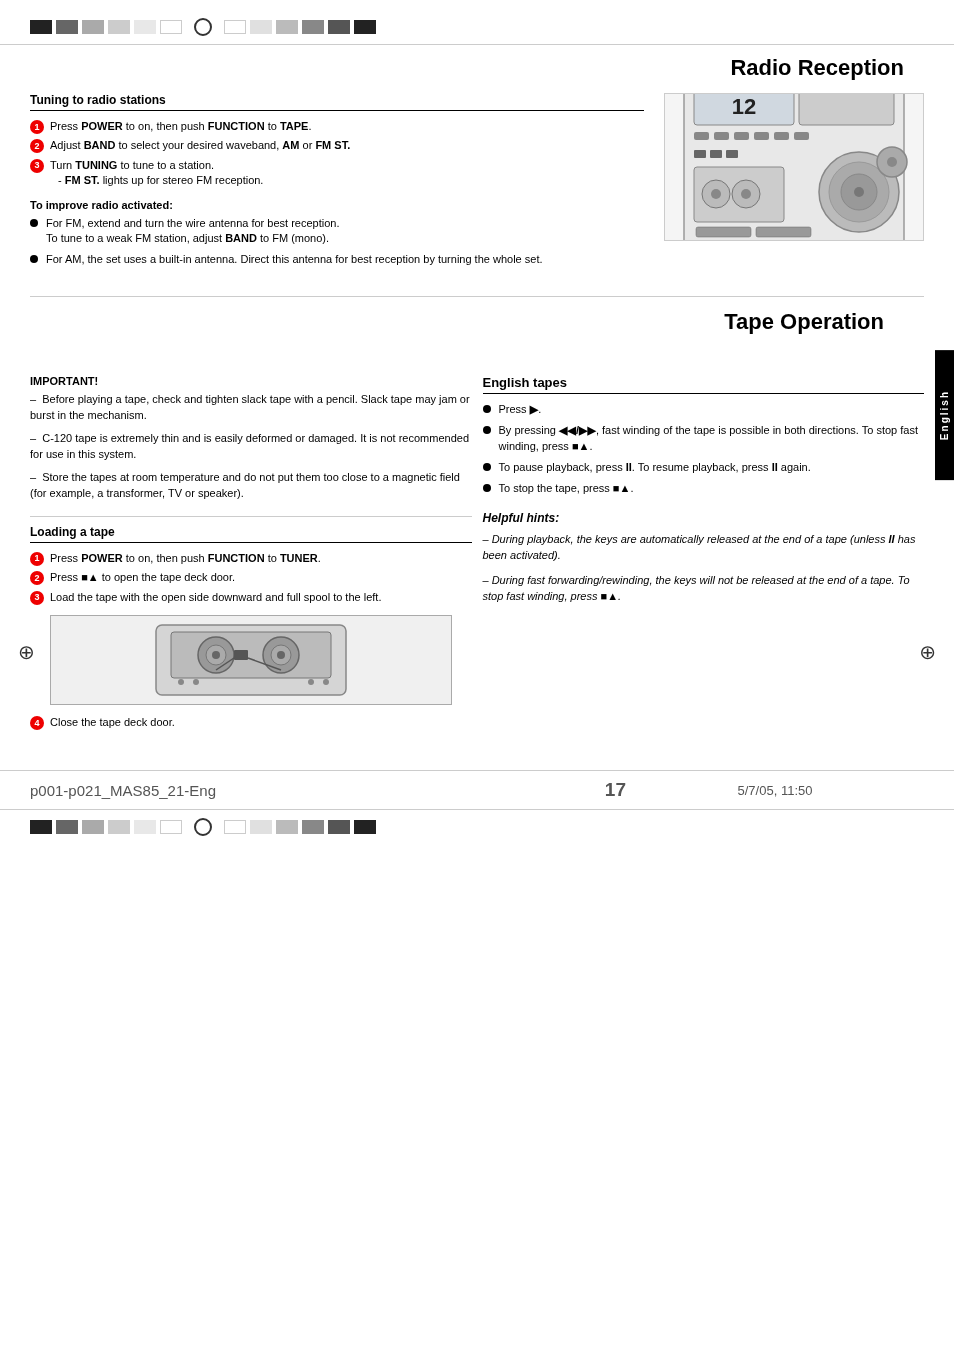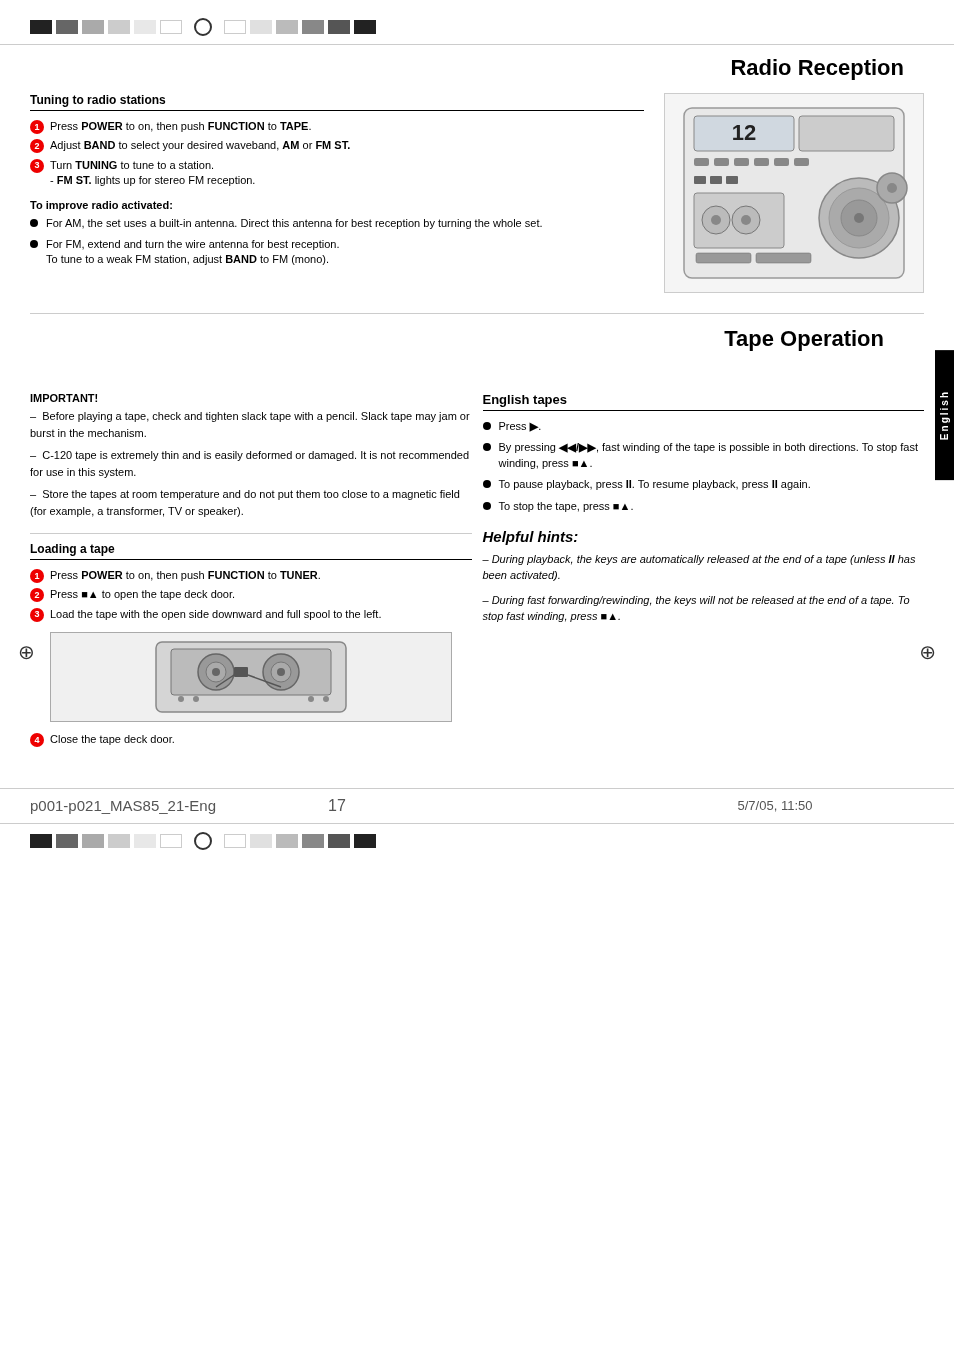--- a/index.html
+++ b/index.html
@@ -151,7 +151,7 @@
     .radio-image {
       border: 1px solid #ccc;
       background: #f5f5f5;
-      height: 200px;
+      height: 148px;
       display: flex;
       align-items: center;
       justify-content: center;

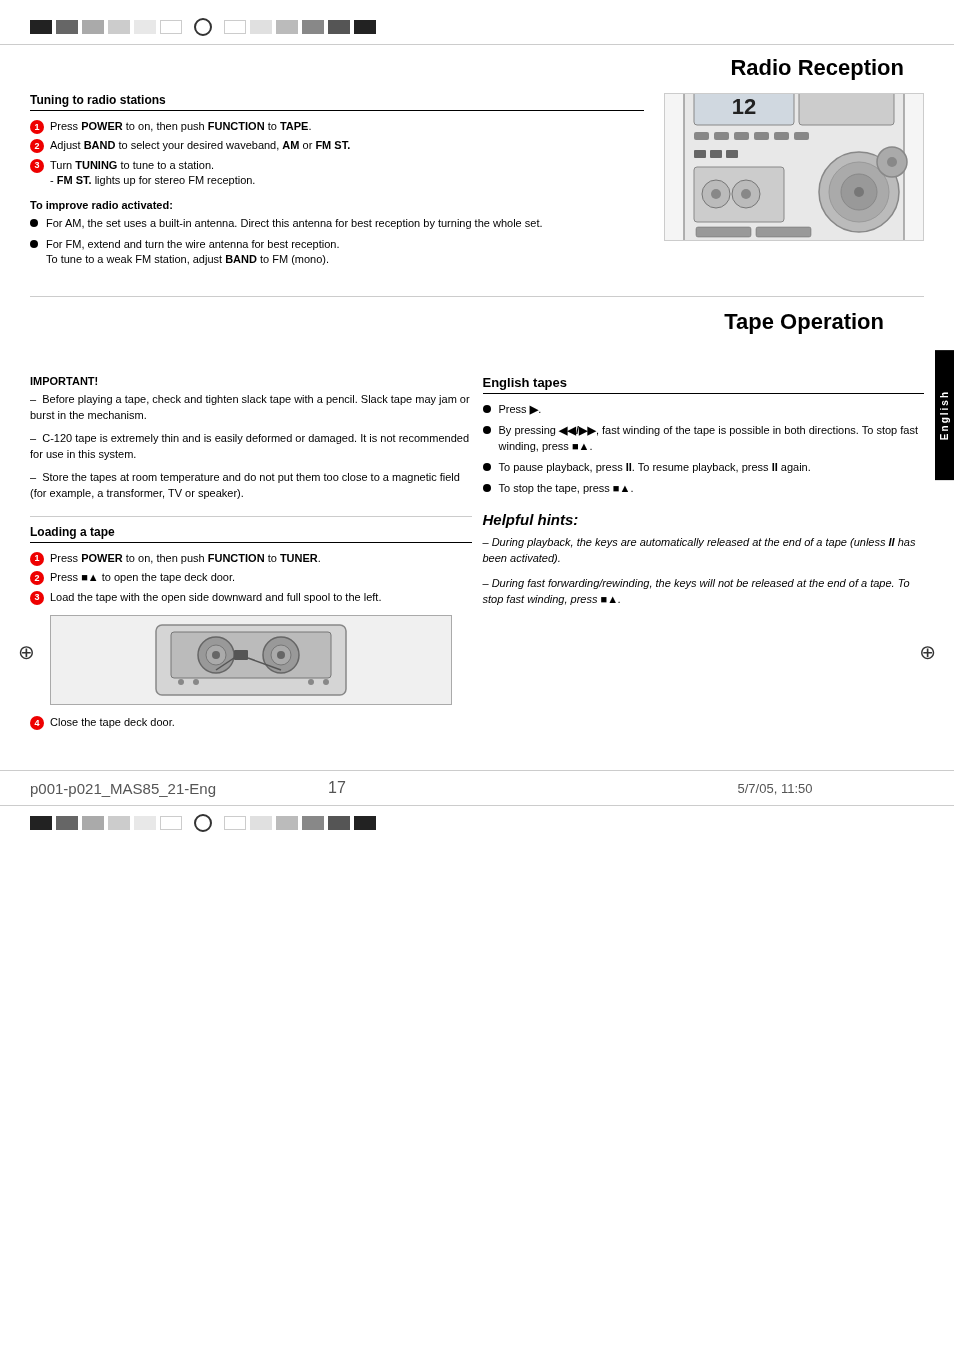--- a/index.html
+++ b/index.html
@@ -303,7 +303,7 @@
           </li>
           <li>
             <span class="num-circle">3</span>
-            <span>Turn <strong>TUNING</strong> to tune to a station.<br><span style="">- <strong>FM ST.</strong> lights up for stereo FM reception.</span></span>
+            <span>Turn <strong>TUNING</strong> to tune to a station.<br><span style="margin-left:8px">- <strong>FM ST.</strong> lights up for stereo FM reception.</span></span>
           </li>
         </ul>
 

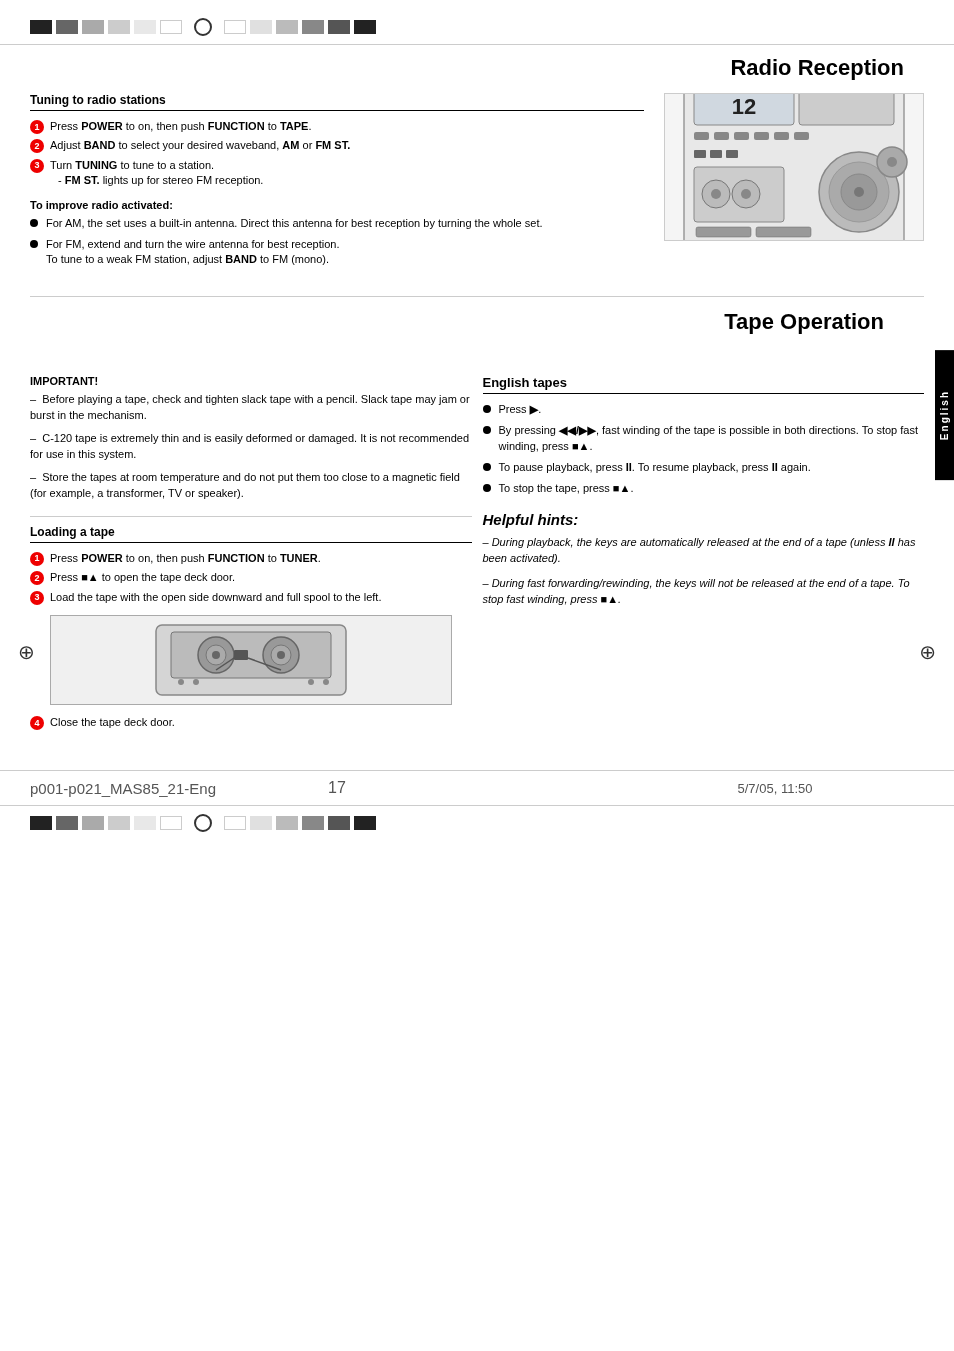--- a/index.html
+++ b/index.html
@@ -312,11 +312,11 @@
           <ul class="bullet-list">
             <li>
               <span class="bullet-dot"></span>
-              <span>For AM, the set uses a built-in antenna. Direct this antenna for best reception by turning the whole set.</span>
+              <span>For FM, extend and turn the wire antenna for best reception.<br>To tune to a weak FM station, adjust <strong>BAND</strong> to FM (mono).</span>
             </li>
             <li>
               <span class="bullet-dot"></span>
-              <span>For FM, extend and turn the wire antenna for best reception.<br>To tune to a weak FM station, adjust <strong>BAND</strong> to FM (mono).</span>
+              <span>For AM, the set uses a built-in antenna. Direct this antenna for best reception by turning the whole set.</span>
             </li>
           </ul>
         </div>

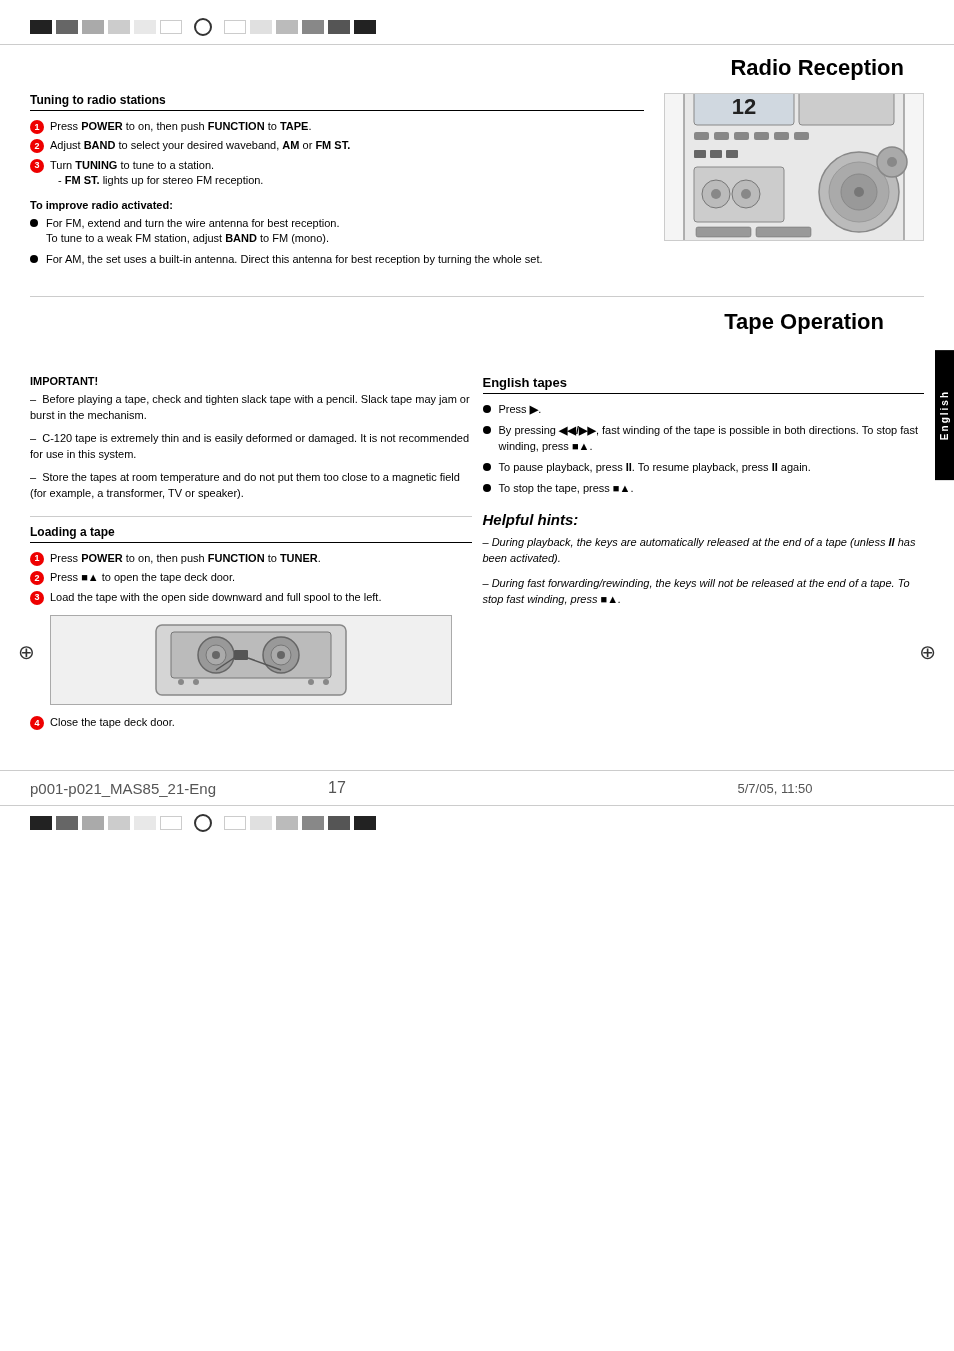--- a/index.html
+++ b/index.html
@@ -465,7 +465,7 @@
         </ul>
 
         <div>
-          <div style="font-style:italic;font-weight:bold;font-size:15px;margin-bottom:6px">Helpful hints:</div>
+          <div style="font-style:italic;font-weight:bold;font-size:12px;margin-bottom:6px">Helpful hints:</div>
           <p style="font-style:italic;font-size:11px;line-height:1.5;margin-bottom:8px">
             – During playback, the keys are automatically released at the end of a tape (unless <strong>II</strong> has been activated).
           </p>

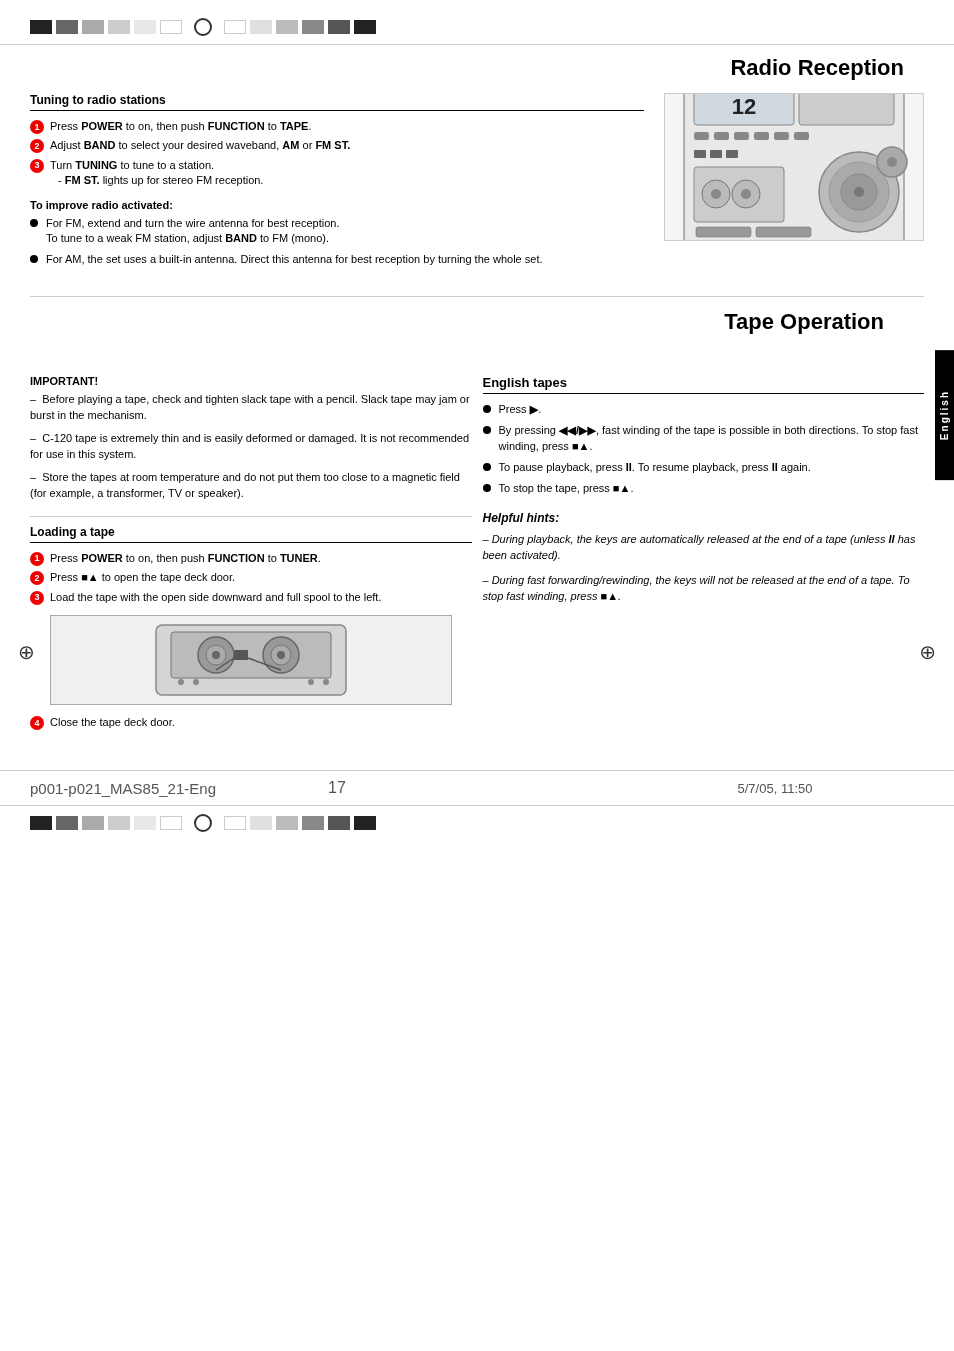--- a/index.html
+++ b/index.html
@@ -241,9 +241,9 @@
 
     .bottom-center {
       flex: 1;
-      text-align: left;
-      font-size: 16px;
-      font-weight: normal;
+      text-align: right;
+      font-size: 19px;
+      font-weight: bold;
     }
 
     .bottom-left { flex: 1; font-size: 15px; }

